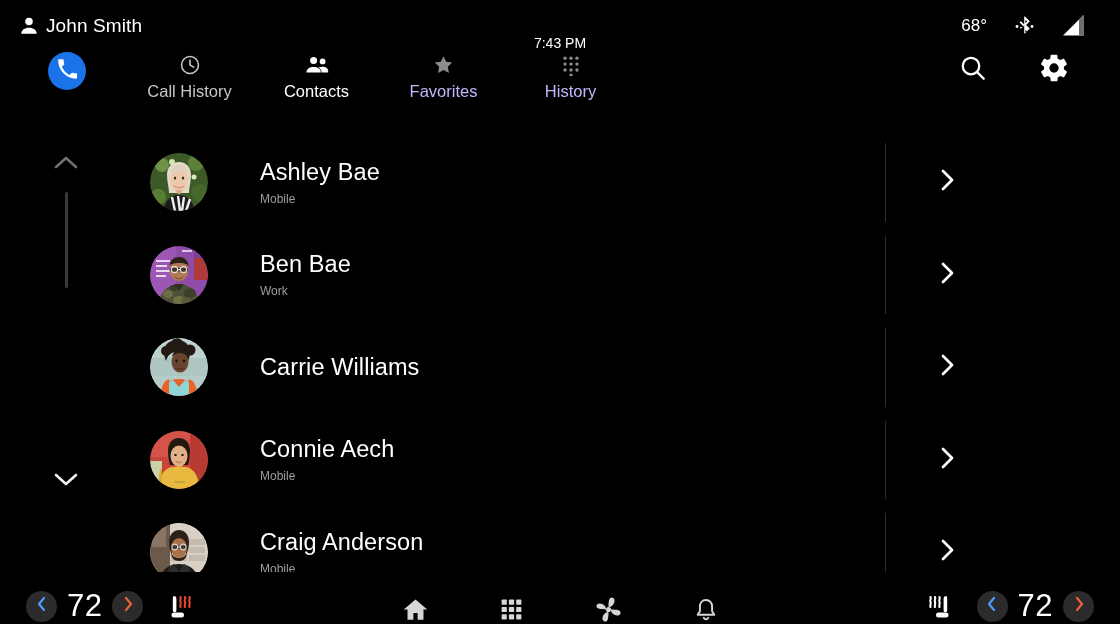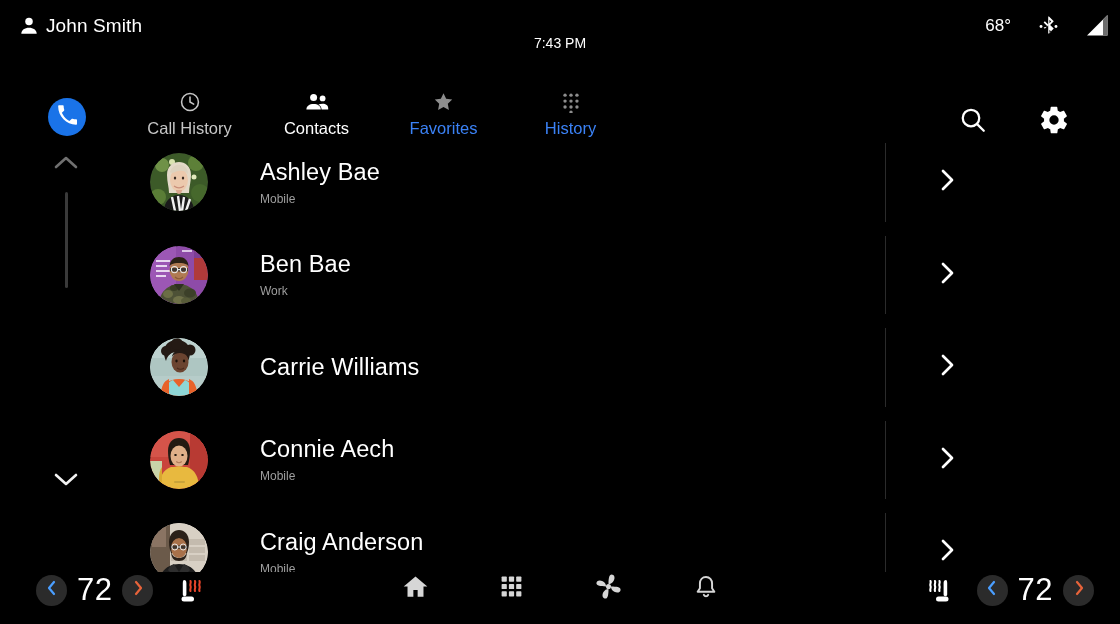--- a/index.html
+++ b/index.html
@@ -25,7 +25,7 @@
   }
   #status-right {
     margin-left:auto; display:flex; align-items:center;
-    gap:26px; padding-right:8px;
+    gap:26px; padding-right:32px;
   }
   #temp-status { font-size:17px; color:#fff; }
   .sys-icon { display:block; }

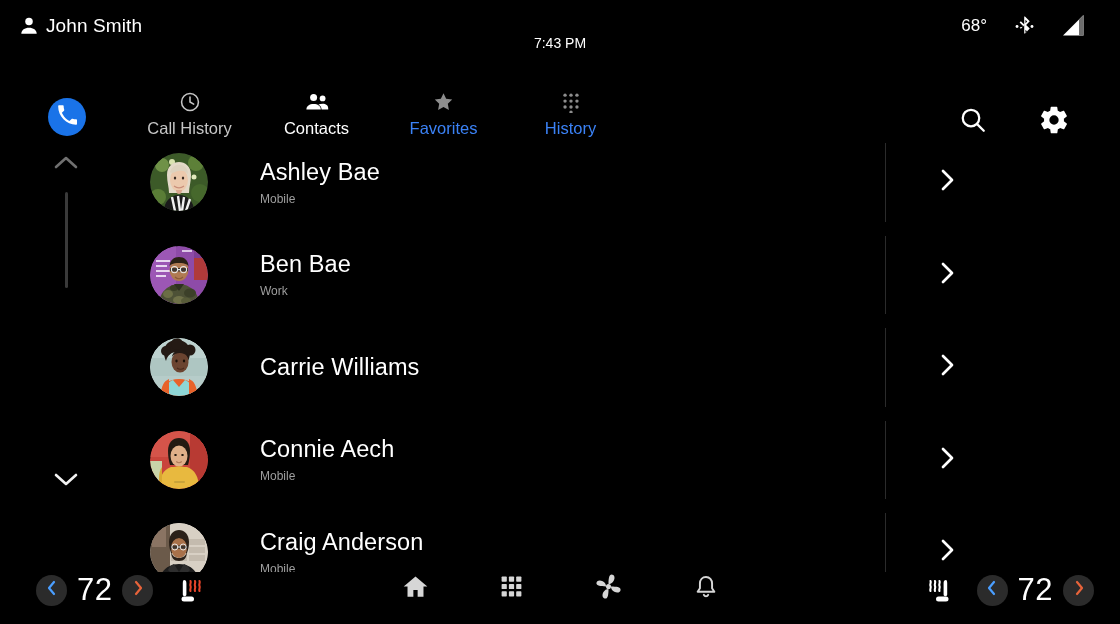--- a/index.html
+++ b/index.html
@@ -32,7 +32,7 @@
 
   
   #tab-bar {
-    height:84px; display:flex; align-items:flex-end;
+    height:84px; display:flex; align-items:flex-start;
     position:relative; background:#000;
   }
   #app-badge {

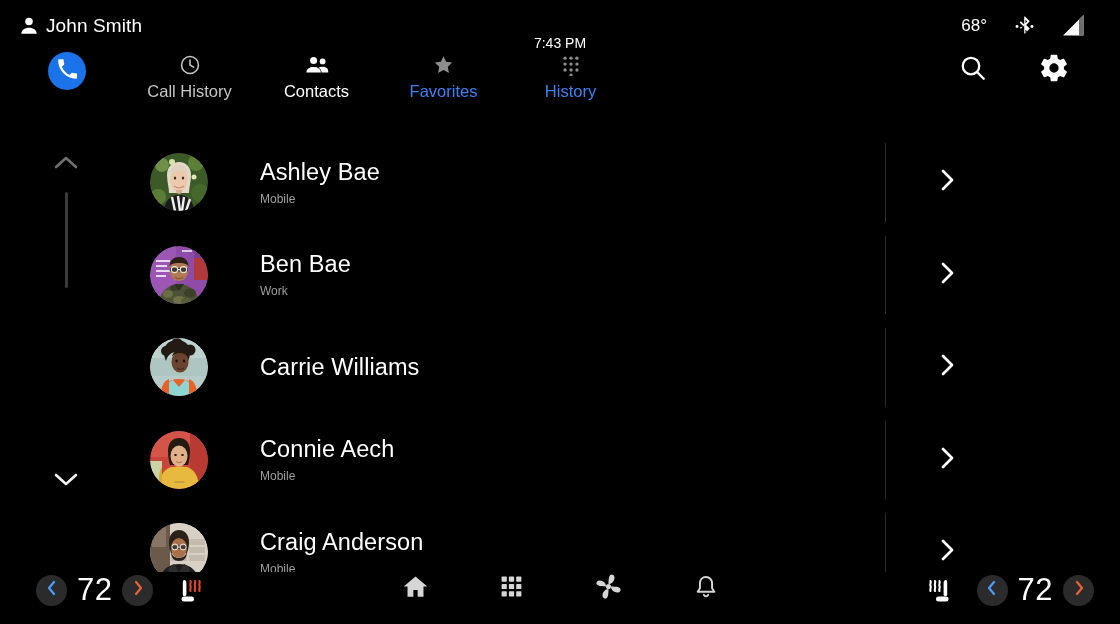--- a/index.html
+++ b/index.html
@@ -49,7 +49,7 @@
   }
   .tab .tab-icon { height:22px; display:flex; align-items:center; justify-content:center; }
   .tab .tab-label { font-size:16.5px; line-height:1; }
-  .tab.dim .tab-label { color:#3b82f6; }
+  .tab.dim .tab-label { color:#c4b5fd; }
   .tab.semi .tab-label { color:#c6c6c6; }
   .tab.active .tab-label { color:#fff; }
   #tab-actions {

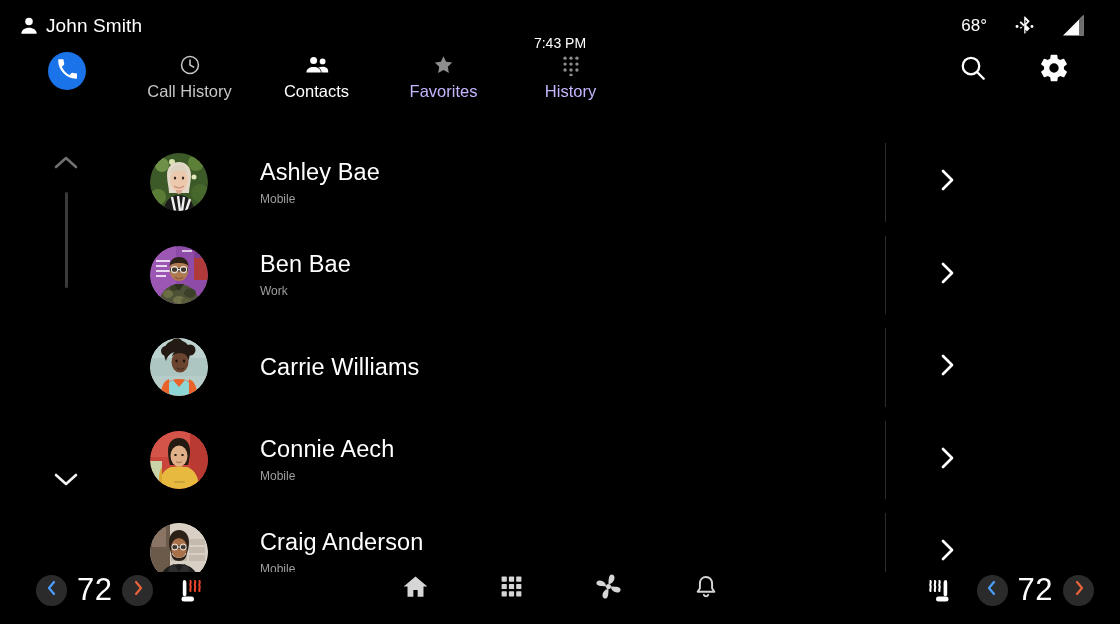--- a/index.html
+++ b/index.html
@@ -103,7 +103,7 @@
   
   #bottom-bar {
     position:absolute; left:0; bottom:0; width:100%; height:52px;
-    display:flex; align-items:flex-start; background:#000;padding-left:10px;
+    display:flex; align-items:flex-end; background:#000;
   }
   .temp-cluster { display:flex; align-items:center; gap:10px; }
   .temp-btn {

